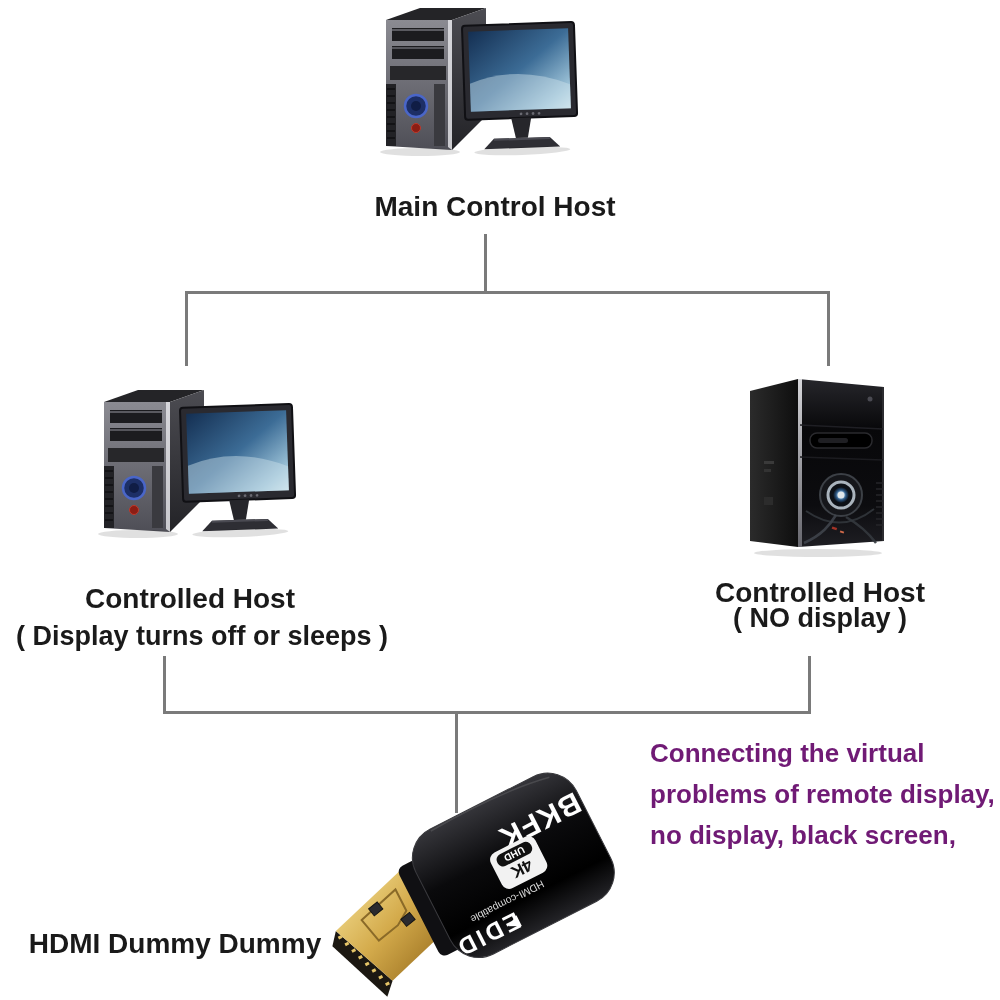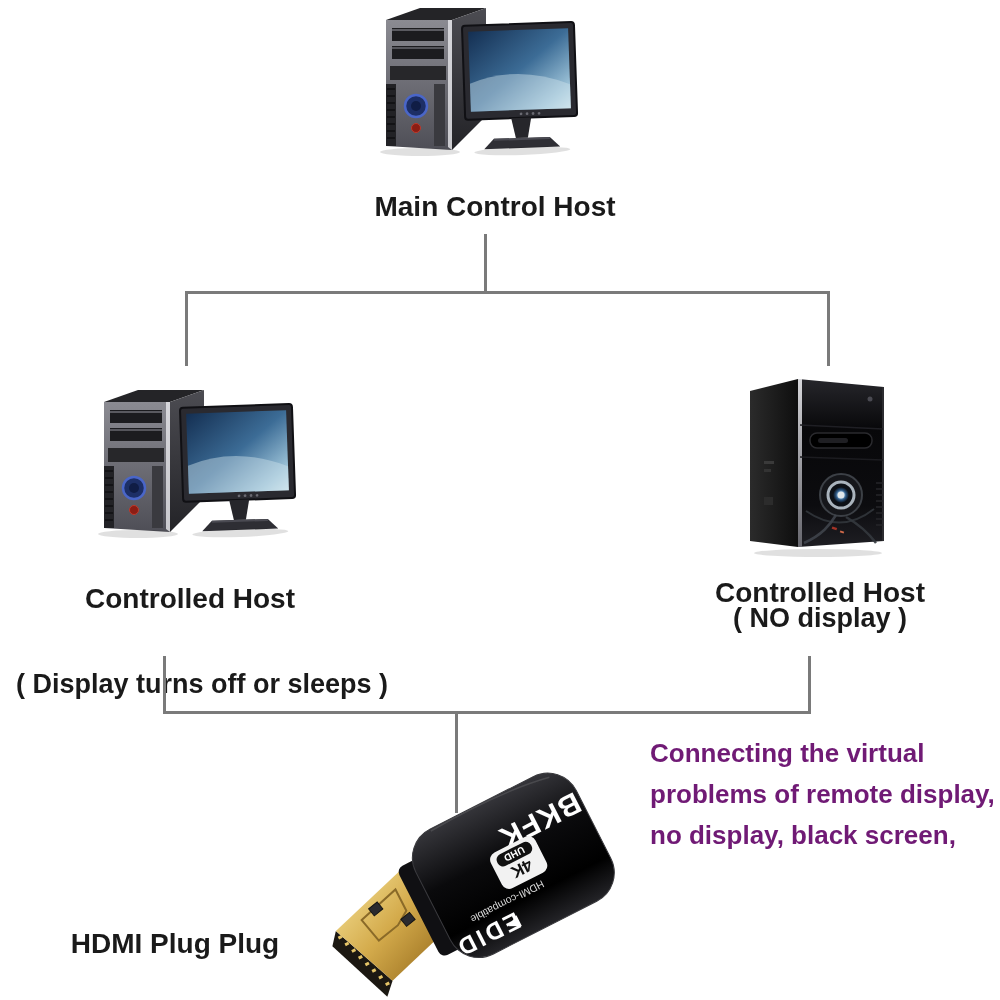--- a/index.html
+++ b/index.html
@@ -204,7 +204,7 @@
   </div>
 
   <div class="label" style="left:30px;top:583px;width:320px;">Controlled Host</div>
-  <div class="label sub" style="left:2px;top:621px;width:400px;margin-top:48px;">( Display turns off or sleeps )</div>
+  <div class="label sub" style="left:2px;top:621px;width:400px;">( Display turns off or sleeps )</div>
 
   <div class="label" style="left:660px;top:577px;width:320px;">Controlled Host</div>
   <div class="label sub" style="left:660px;top:603px;width:320px;">( NO display )</div>

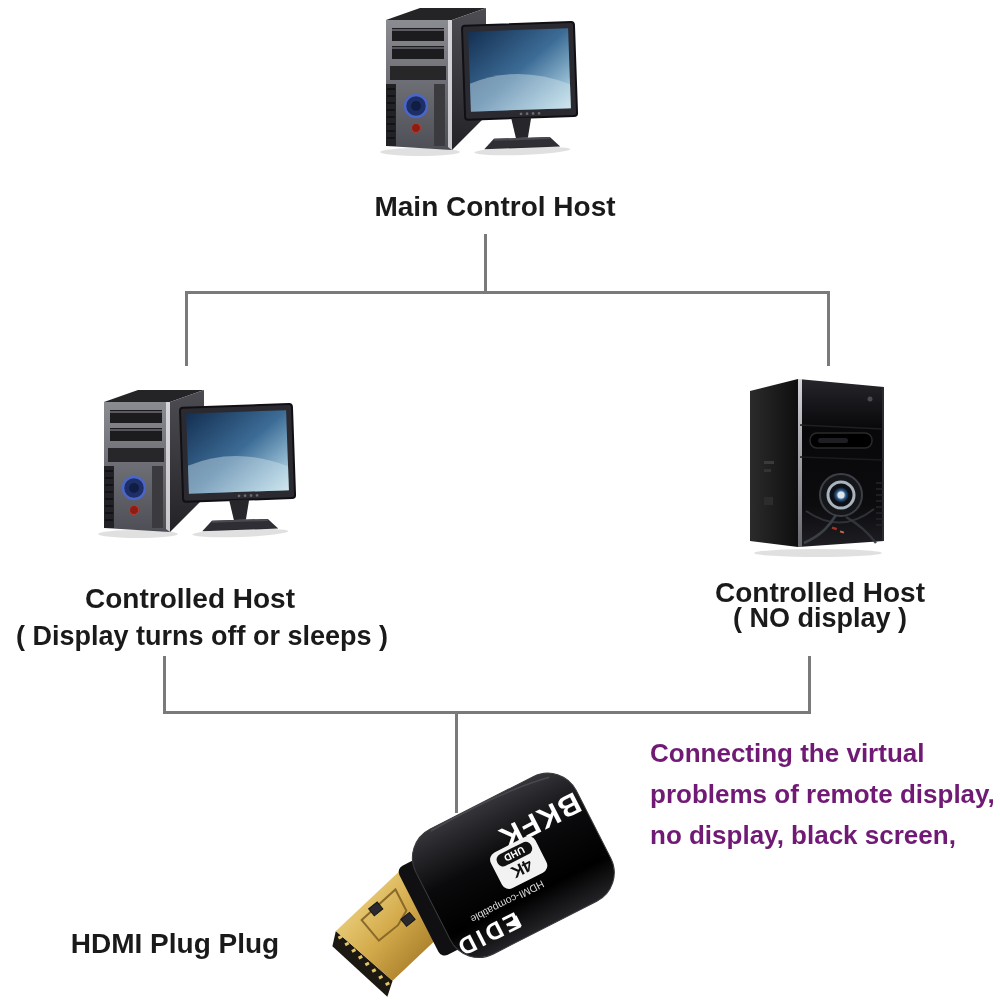--- a/index.html
+++ b/index.html
@@ -271,7 +271,7 @@
     </svg>
   </div>
 
-  <div class="label" style="left:25px;top:928px;width:300px;">HDMI Plug Plug</div>
+  <div class="label" style="left:25px;top:928px;width:300px;">HDMI Dummy Dummy</div>
 
   <div class="note">
     <div>Connecting the virtual</div>

